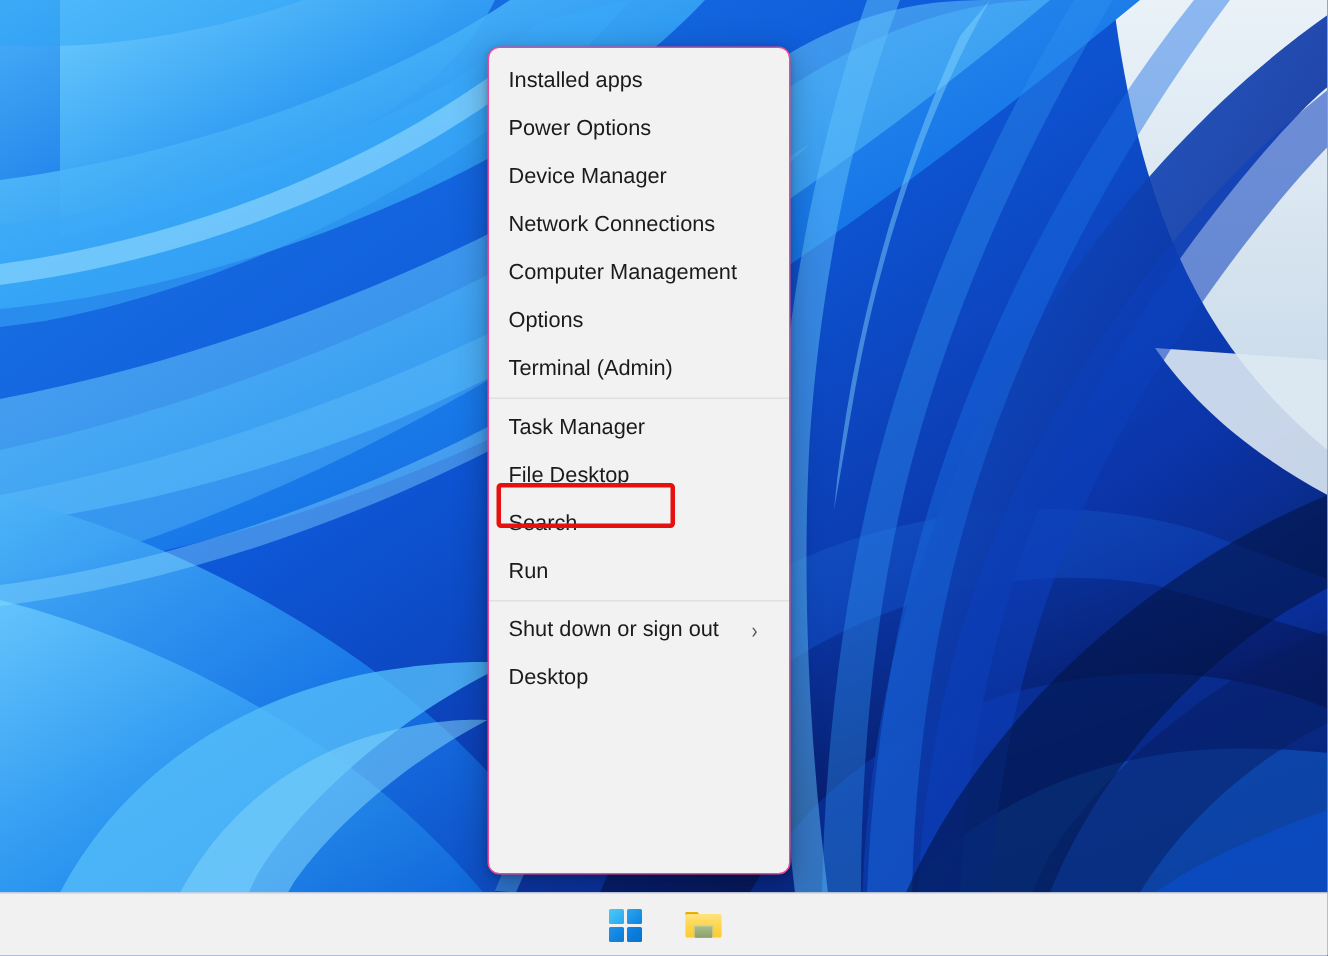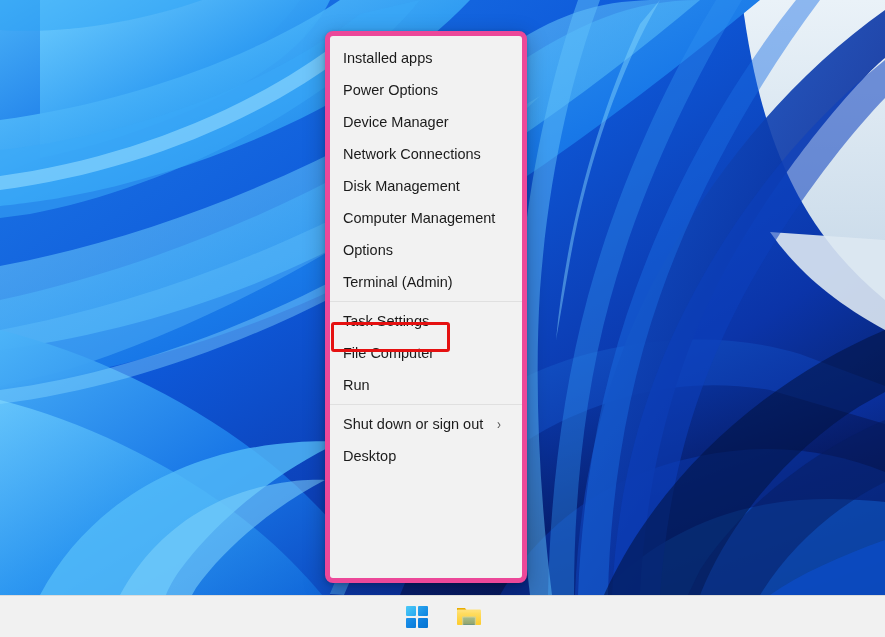--- a/index.html
+++ b/index.html
@@ -78,7 +78,7 @@
     width: 202px;
     height: 552px;
     background: #f2f2f2;
-    border: 5px solid #ec4899;
+    border: 1px solid #ec4899;
     border-radius: 8px;
     box-shadow: 0 6px 22px rgba(0,0,0,0.28), 0 1px 4px rgba(0,0,0,0.18);
     box-sizing: border-box;

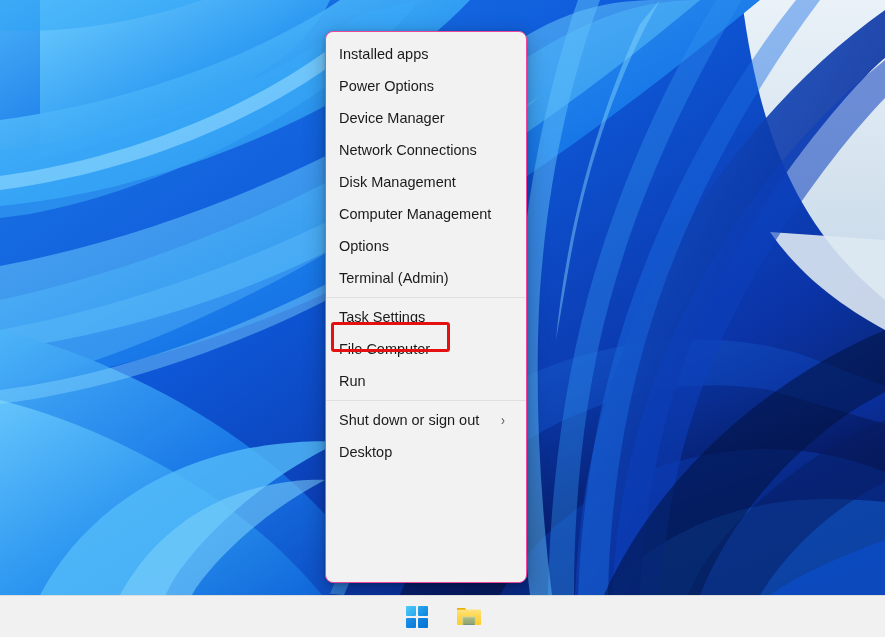--- a/index.html
+++ b/index.html
@@ -233,9 +233,6 @@
     </div>
     <div class="menu-item">
       <span class="mi-label">Network Connections</span>
-    </div>
-    <div class="menu-item">
-      <span class="mi-label">Disk Management</span>
     </div>
     <div class="menu-item">
       <span class="mi-label">Computer Management</span>

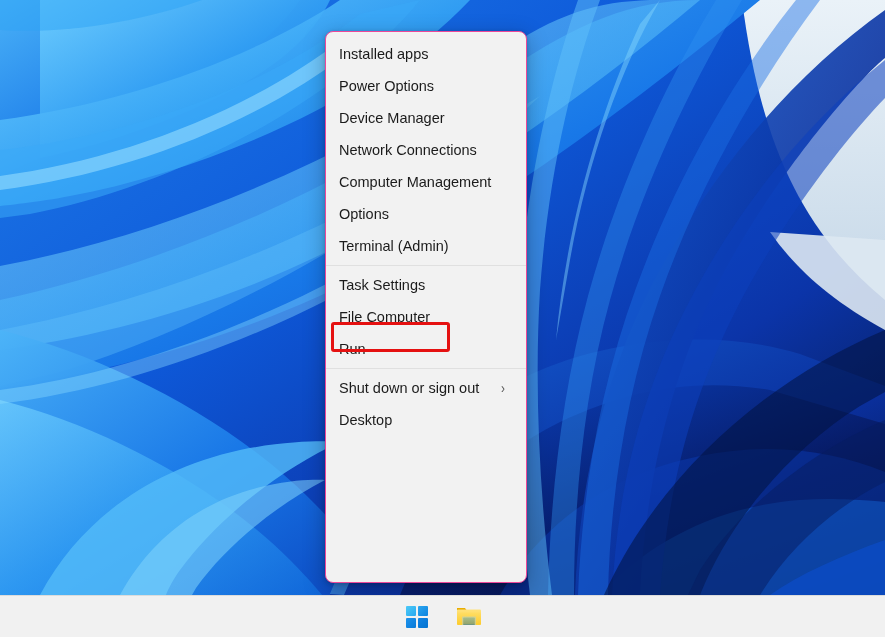--- a/index.html
+++ b/index.html
@@ -247,7 +247,7 @@
     <div class="menu-sep"></div>
 
     <div class="menu-item">
-      <span class="mi-label">Task Settings</span>
+      <span class="mi-label">Task Manager</span>
     </div>
     <div class="menu-item">
       <span class="mi-label">File Computer</span>

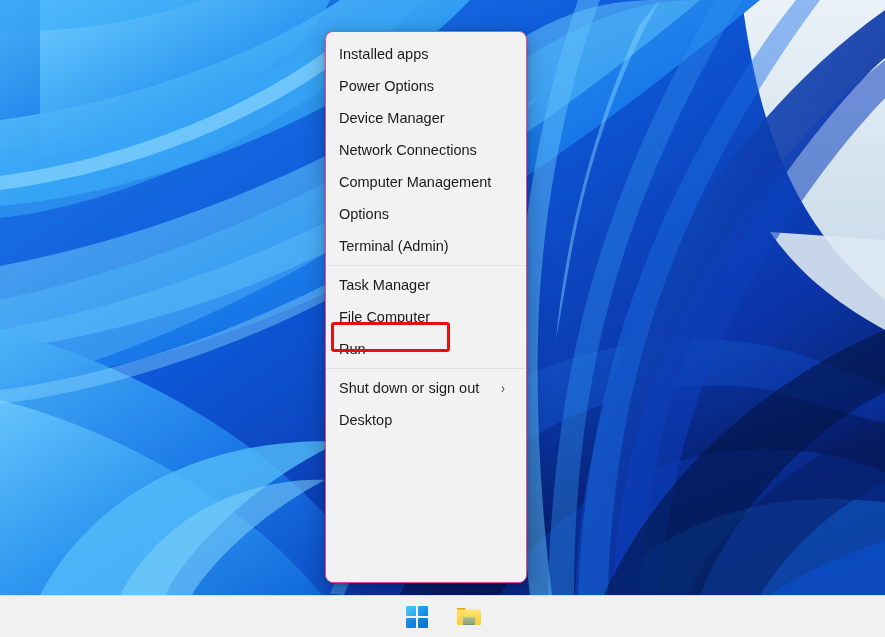--- a/index.html
+++ b/index.html
@@ -250,7 +250,7 @@
       <span class="mi-label">Task Manager</span>
     </div>
     <div class="menu-item">
-      <span class="mi-label">File Computer</span>
+      <span class="mi-label">File Desktop</span>
     </div>
     <div class="menu-item">
       <span class="mi-label">Run</span>

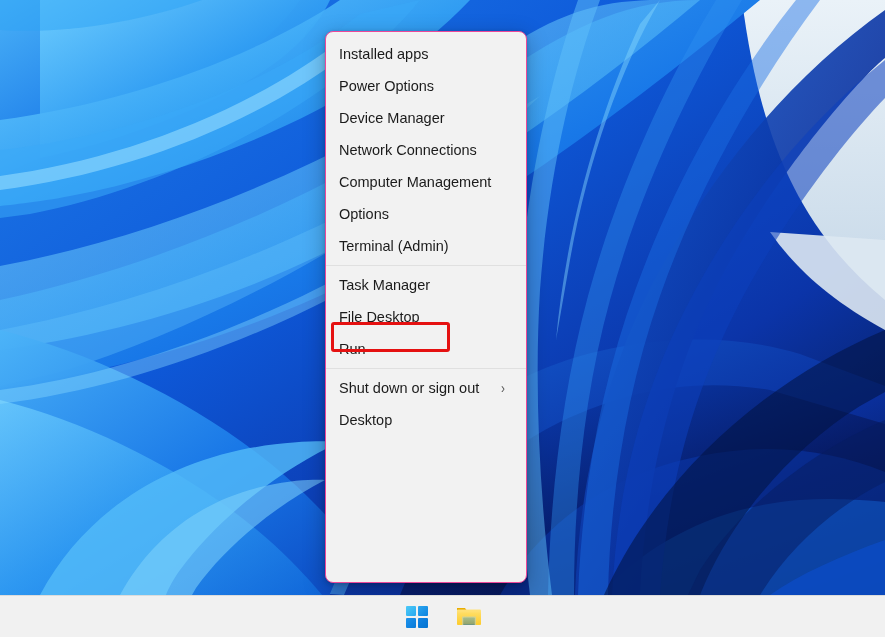--- a/index.html
+++ b/index.html
@@ -251,6 +251,9 @@
     </div>
     <div class="menu-item">
       <span class="mi-label">File Desktop</span>
+    </div>
+    <div class="menu-item">
+      <span class="mi-label">Search</span>
     </div>
     <div class="menu-item">
       <span class="mi-label">Run</span>

